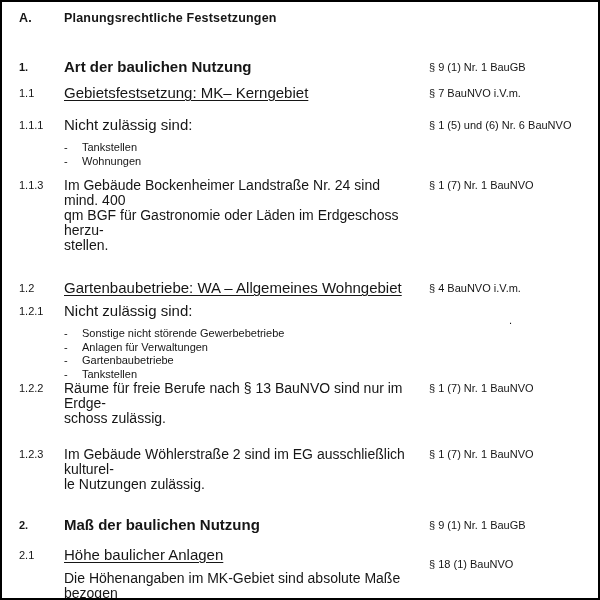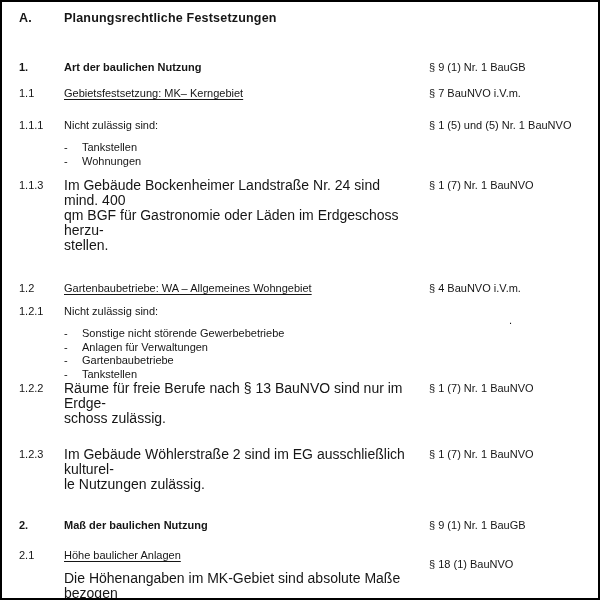--- a/index.html
+++ b/index.html
@@ -14,7 +14,7 @@
   .num{flex:0 0 45px;font-size:11px;line-height:14px;}
   .content{flex:0 0 353px;}
   .refcol{flex:1 1 auto;padding-left:12px;font-size:11px;line-height:14px;white-space:nowrap;}
-  .heading{font-size:11px;line-height:14px;}
+  .heading{font-size:15px;line-height:14px;}
   .bold{font-weight:700;}
   .underline{text-decoration:underline;text-underline-offset:2px;text-decoration-thickness:1px;}
   .body-text{font-size:14px;line-height:15px;white-space:pre-line;}

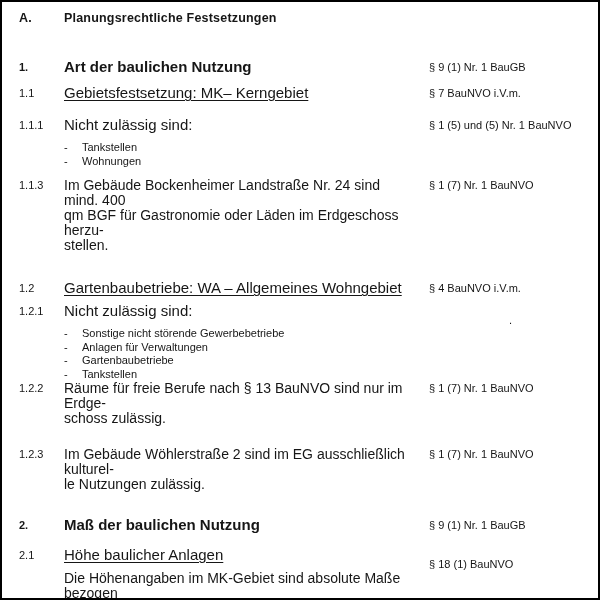--- a/index.html
+++ b/index.html
@@ -76,7 +76,7 @@
         </div>
     </div>
   </div>
-  <div class="refcol">§ 1 (5) und (5) Nr. 1 BauNVO</div>
+  <div class="refcol">§ 1 (5) und (6) Nr. 6 BauNVO</div>
 </div>
 
 <div class="row" id="r3">

